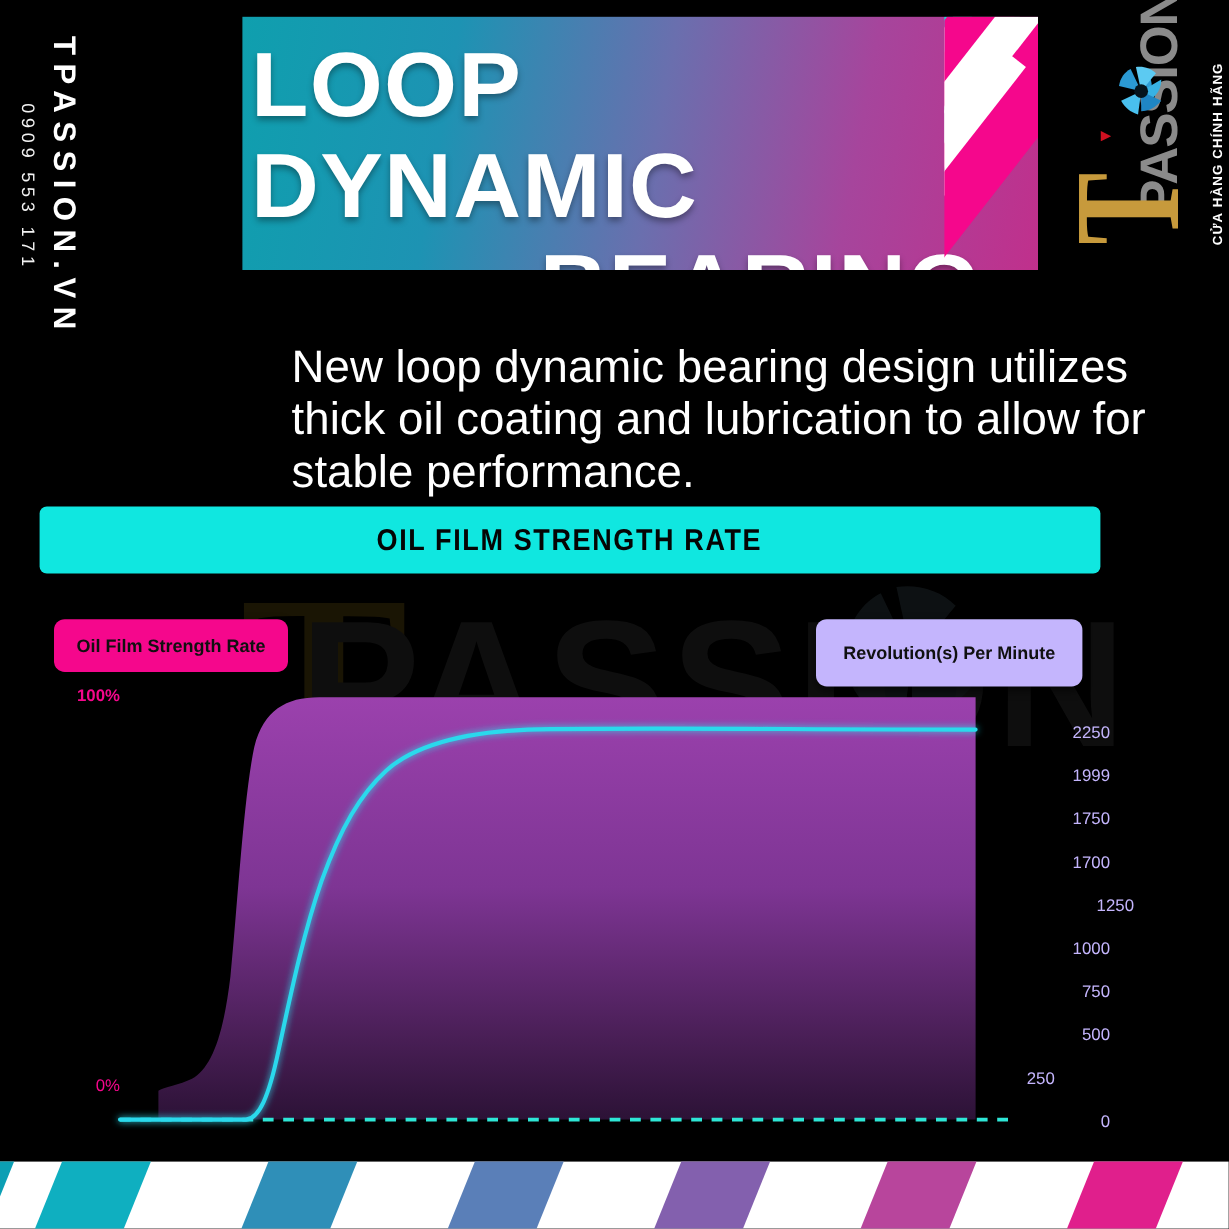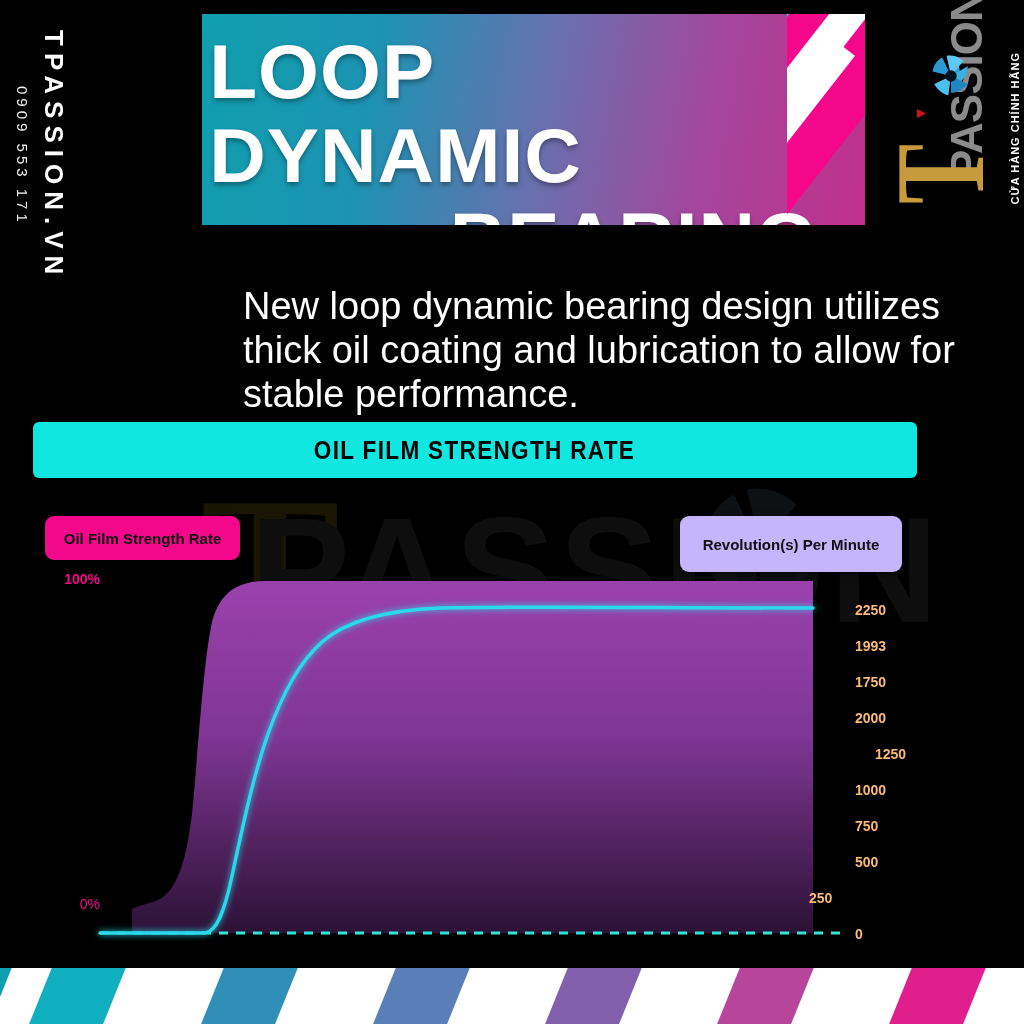--- a/index.html
+++ b/index.html
@@ -143,7 +143,7 @@
     position: absolute; font-size: 14px; font-weight: 400;
   }
   .axis-left  { color: #f5078c; text-align: right; width: 60px; }
-  .axis-right { color: #fdba74; text-align: left;  width: 70px; font-weight: bold; }
+  .axis-right { color: #c4b5fd; text-align: right;  width: 70px; }
 </style>
 </head>
 <body>

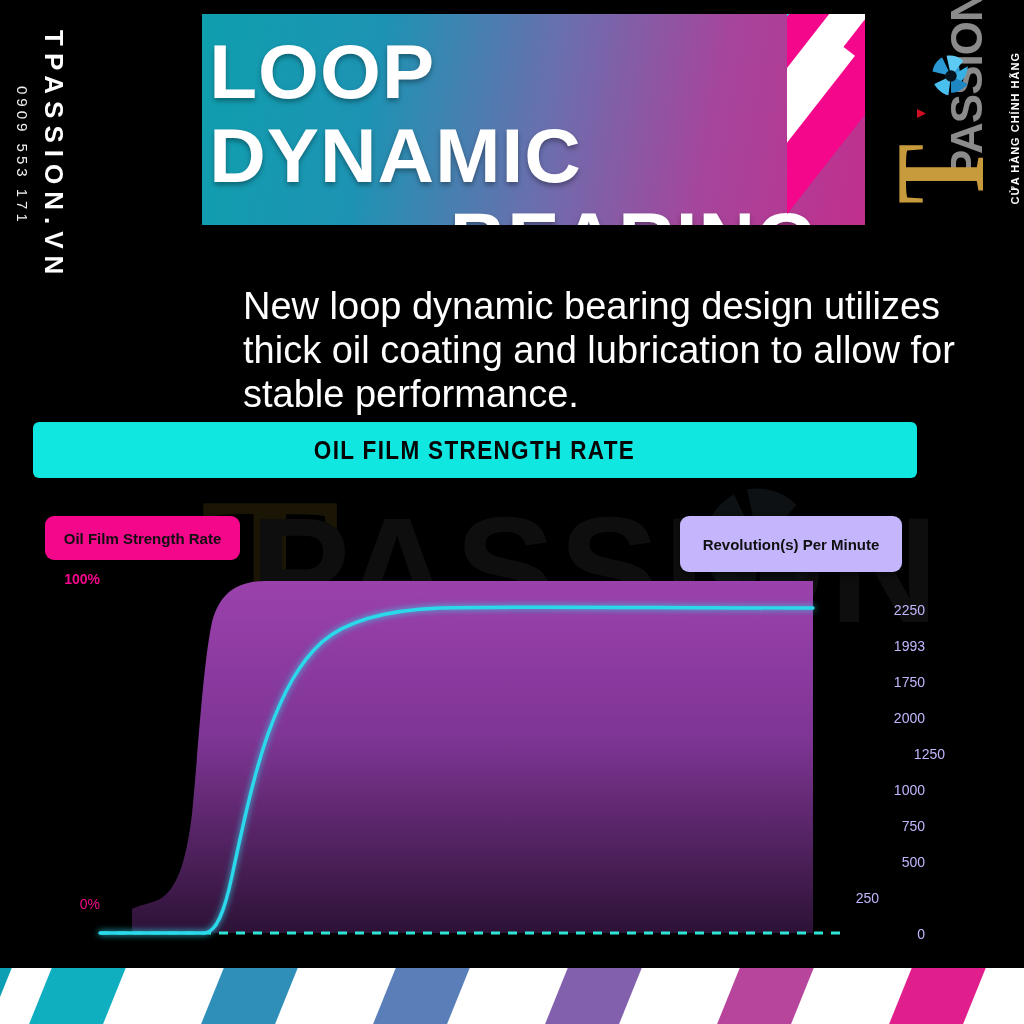--- a/index.html
+++ b/index.html
@@ -269,7 +269,7 @@
   <div class="axis-label axis-left" style="left:40px; top:412px;">0%</div>
 
   <div class="axis-label axis-right" style="left:855px; top:118px;">2250</div>
-  <div class="axis-label axis-right" style="left:855px; top:154px;">1993</div>
+  <div class="axis-label axis-right" style="left:855px; top:154px;">1999</div>
   <div class="axis-label axis-right" style="left:855px; top:190px;">1750</div>
   <div class="axis-label axis-right" style="left:855px; top:226px;">2000</div>
   <div class="axis-label axis-right" style="left:855px; top:262px;margin-left:20px;">1250</div>

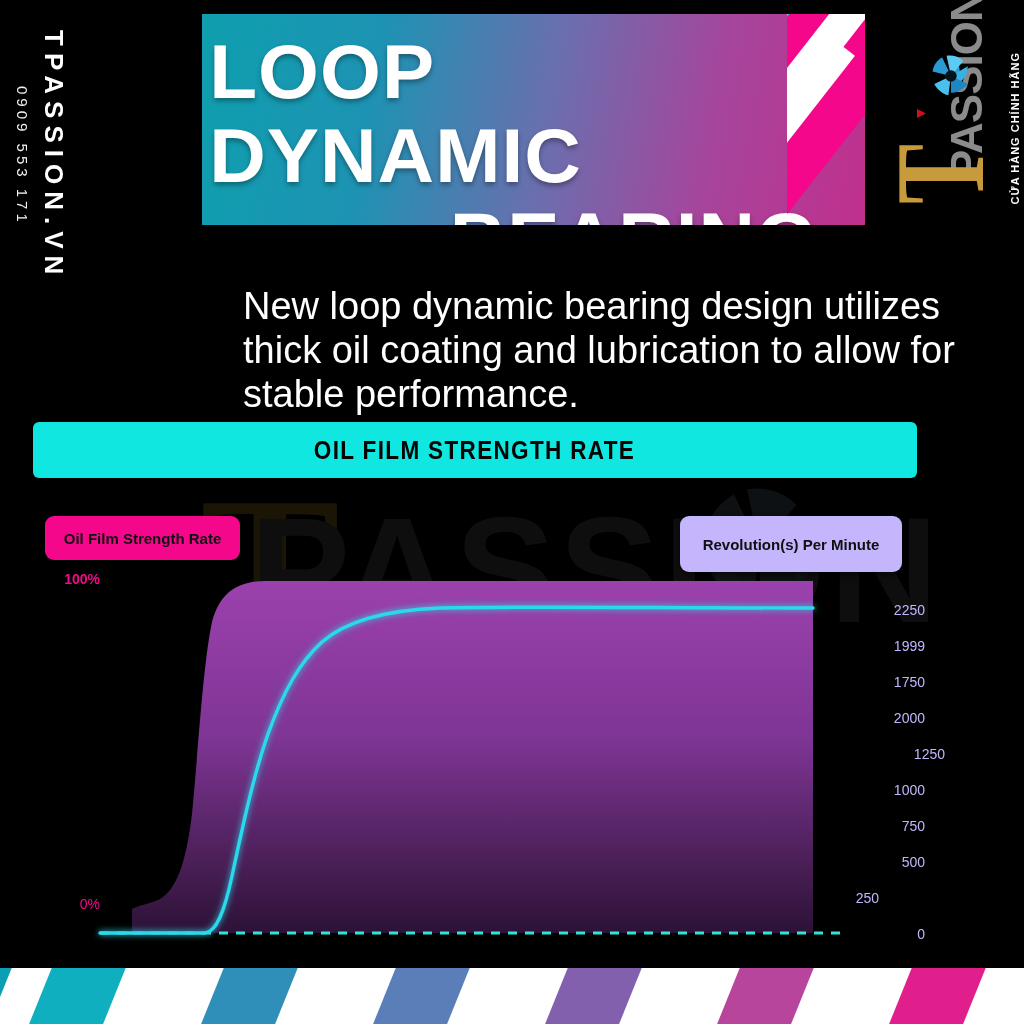--- a/index.html
+++ b/index.html
@@ -271,7 +271,7 @@
   <div class="axis-label axis-right" style="left:855px; top:118px;">2250</div>
   <div class="axis-label axis-right" style="left:855px; top:154px;">1999</div>
   <div class="axis-label axis-right" style="left:855px; top:190px;">1750</div>
-  <div class="axis-label axis-right" style="left:855px; top:226px;">2000</div>
+  <div class="axis-label axis-right" style="left:855px; top:226px;">1700</div>
   <div class="axis-label axis-right" style="left:855px; top:262px;margin-left:20px;">1250</div>
   <div class="axis-label axis-right" style="left:855px; top:298px;">1000</div>
   <div class="axis-label axis-right" style="left:855px; top:334px;">750</div>

